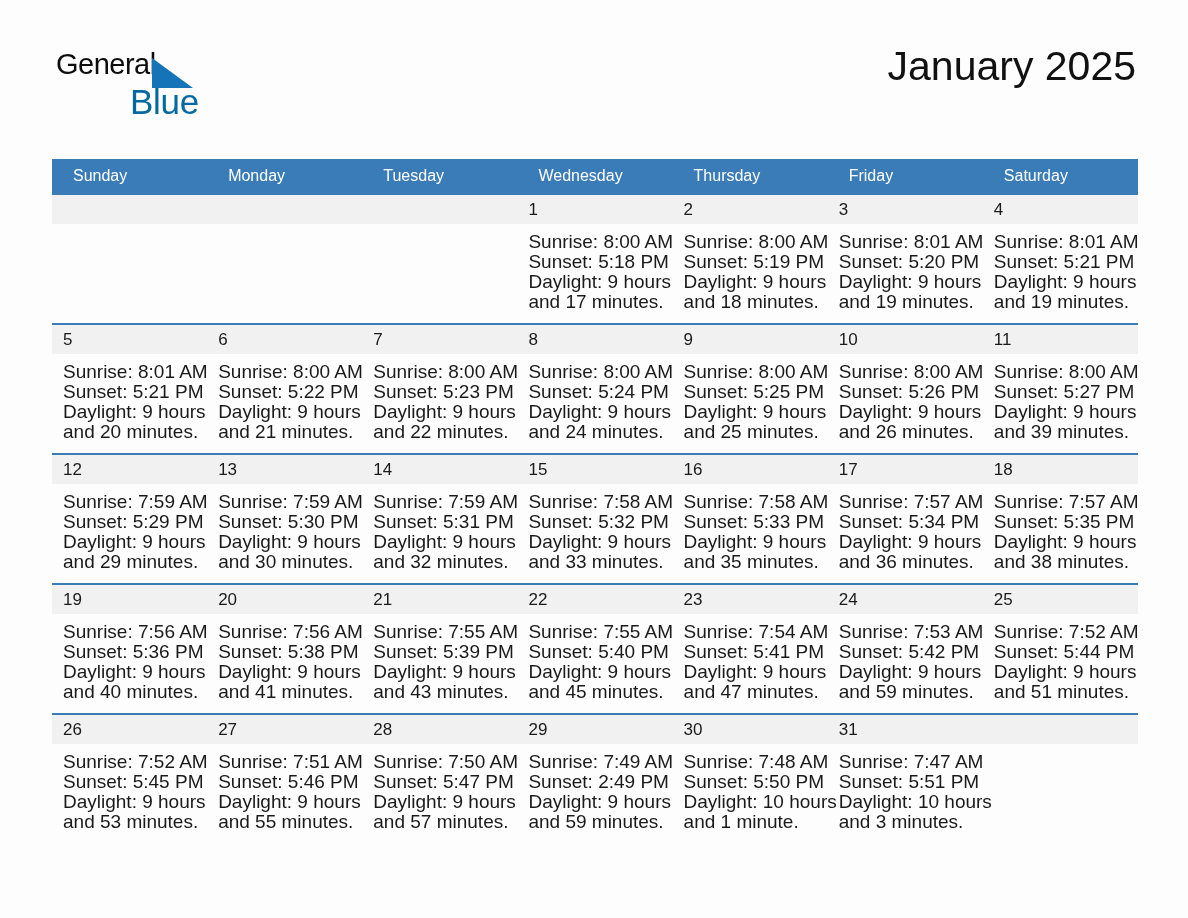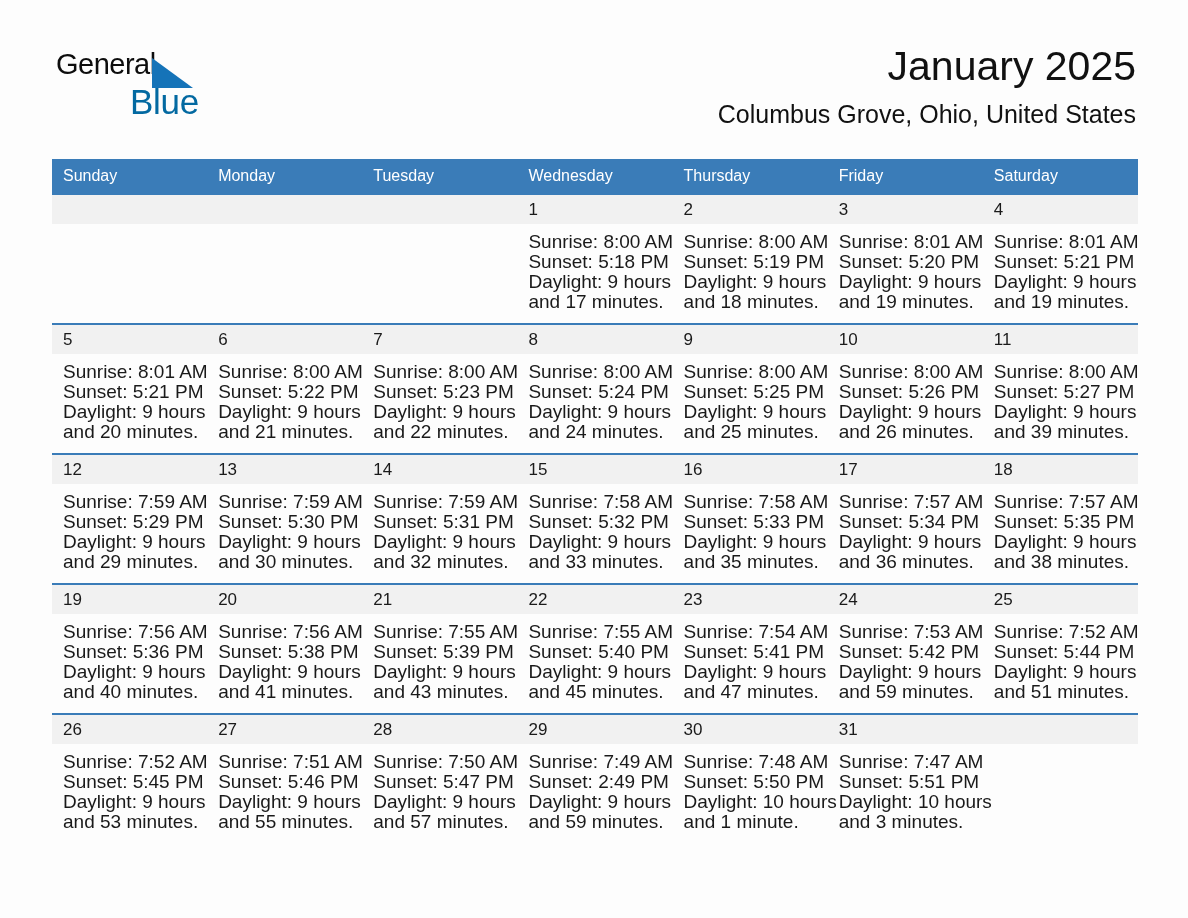--- a/index.html
+++ b/index.html
@@ -162,7 +162,6 @@
     </div>
     <div class="title-block">
       <div class="cal-title">January 2025</div>
-      <div class="cal-subtitle">Columbus Grove, Ohio, United States</div>
     </div>
   </div>
 

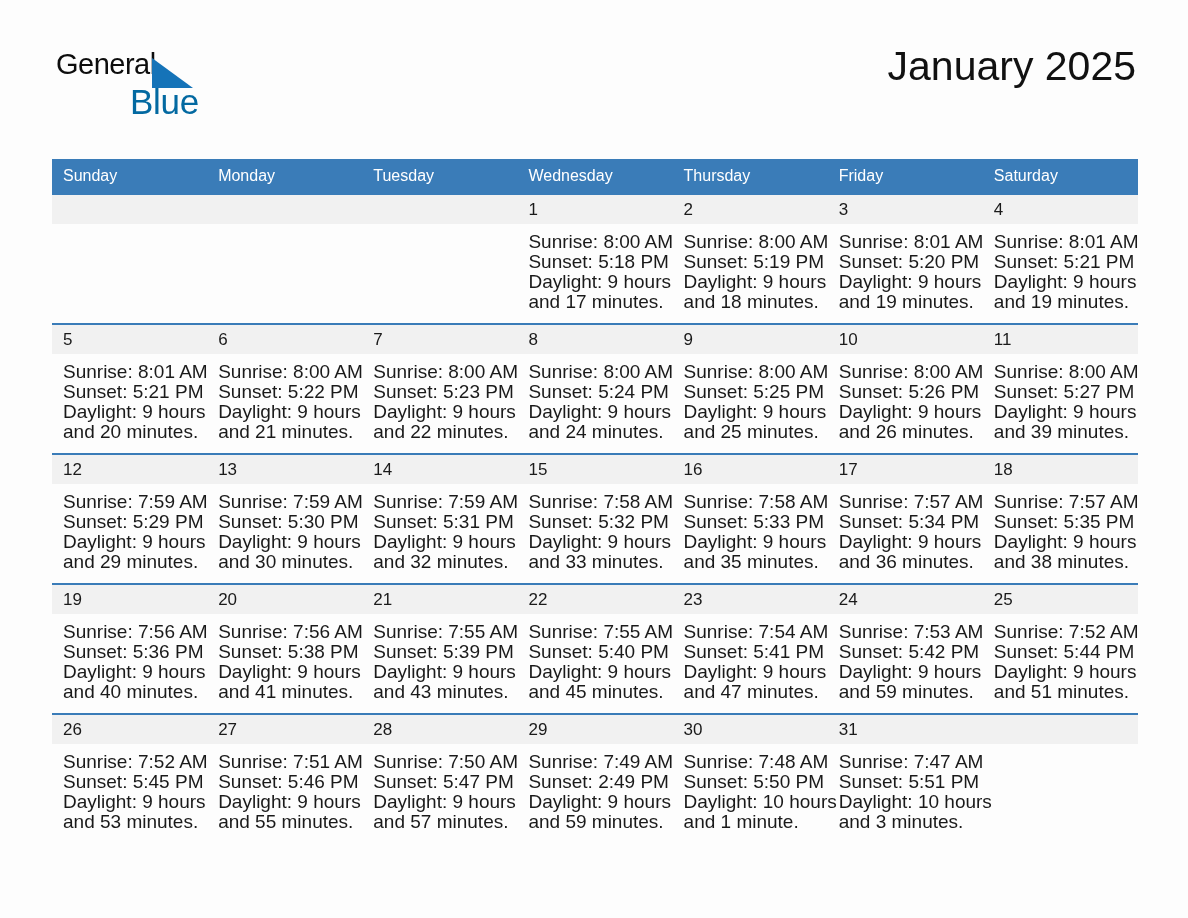--- a/index.html
+++ b/index.html
@@ -103,7 +103,7 @@
     font-weight: normal;
     font-size: 16px;
     text-align: left;
-    padding: 8px 0 8px 11px;
+    padding: 8px 0 8px 21px;
     height: 17px;
     border: none;
   }

